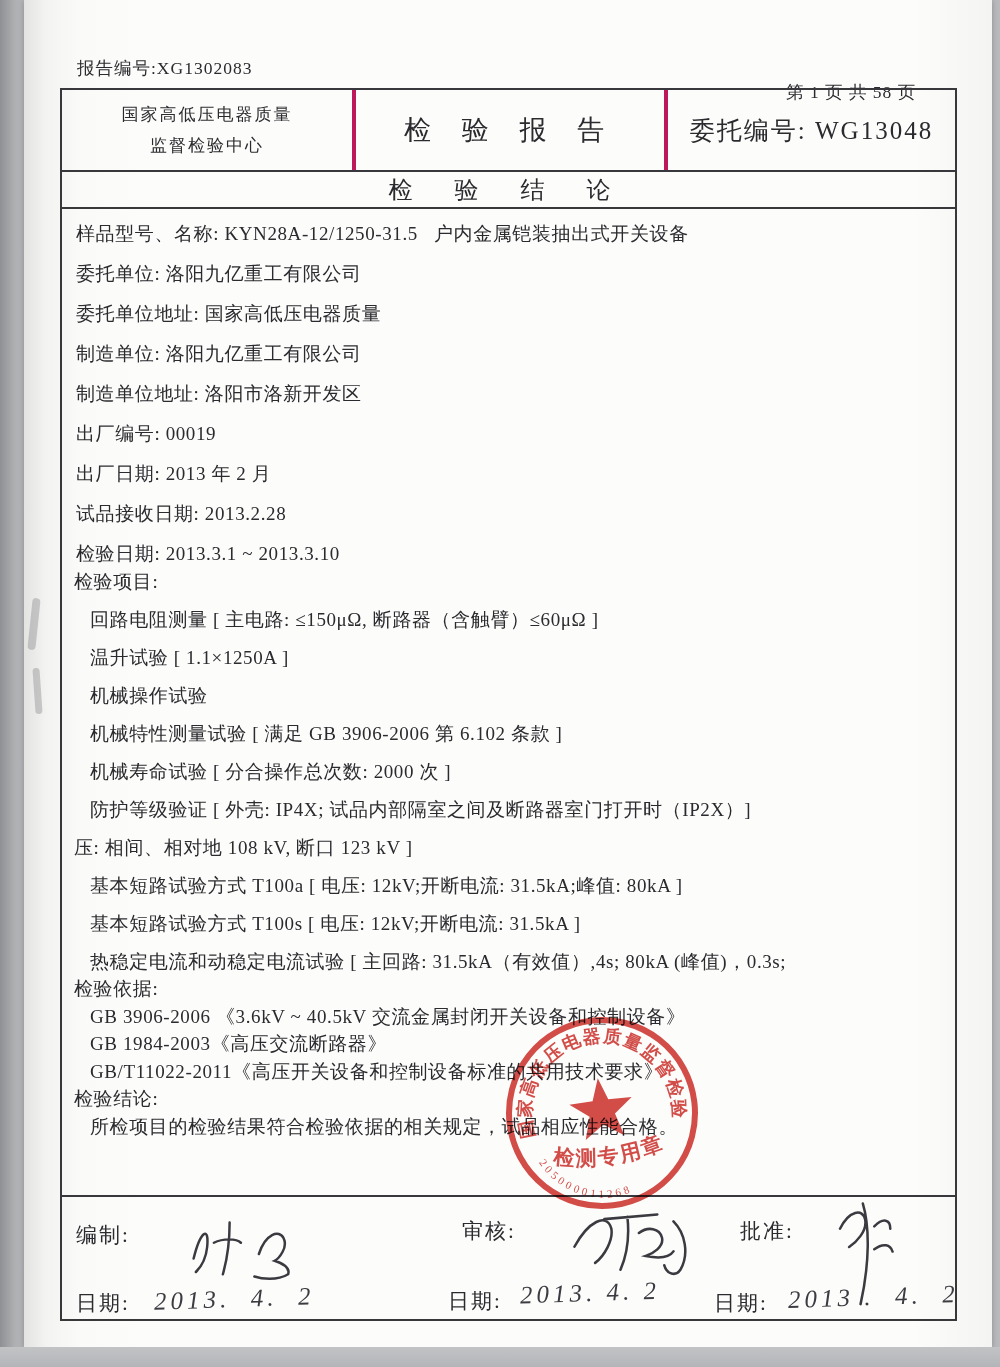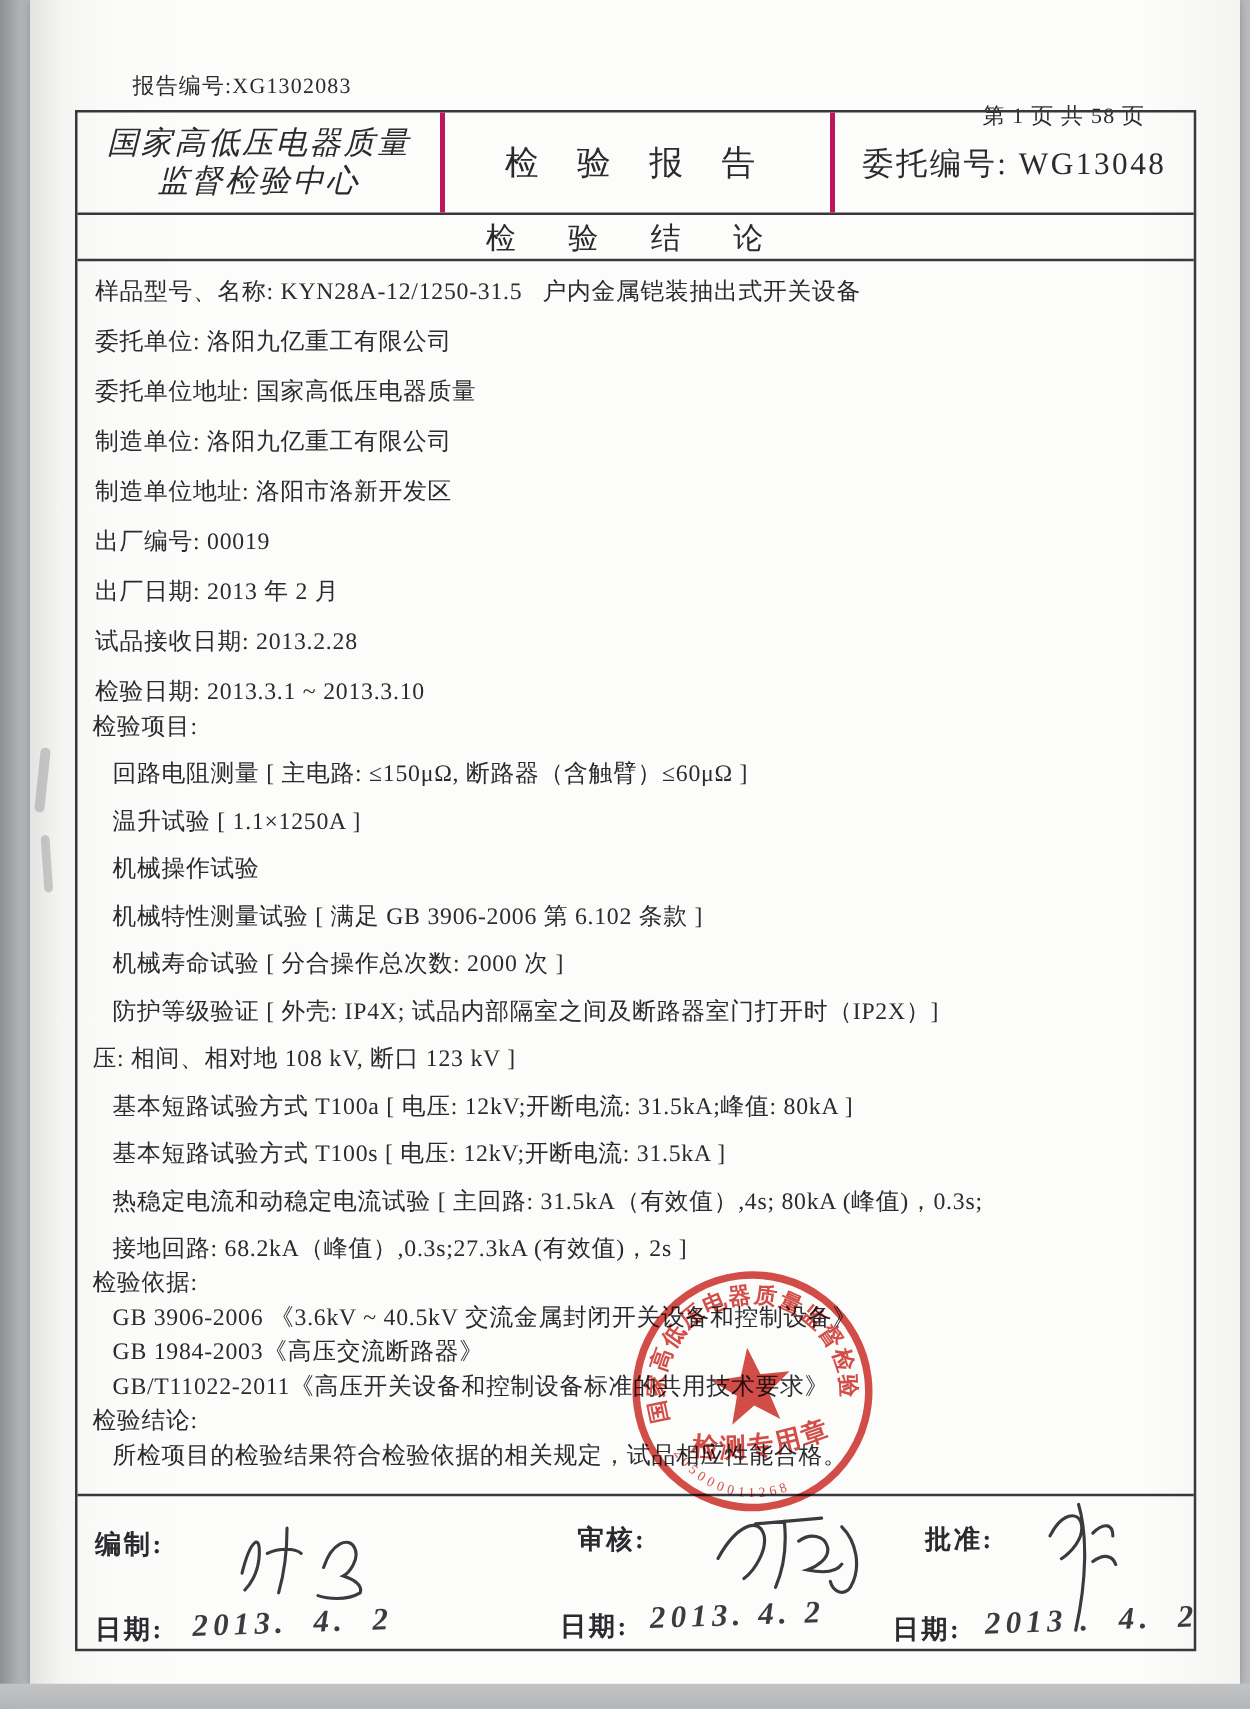--- a/index.html
+++ b/index.html
@@ -29,7 +29,7 @@
   .bm2{left:34px;top:668px;width:7px;height:46px;transform:rotate(-4deg);}
   
   .meta{position:absolute;top:56px;left:0;width:1000px;font-size:17.5px;letter-spacing:1px;}
-  .meta .report-no{position:absolute;left:106px;top:0;}
+  .meta .report-no{position:absolute;left:77px;top:0;}
   .meta .page-info{position:absolute;left:786px;top:0;margin-top:24px;}
   
   .doc-table{

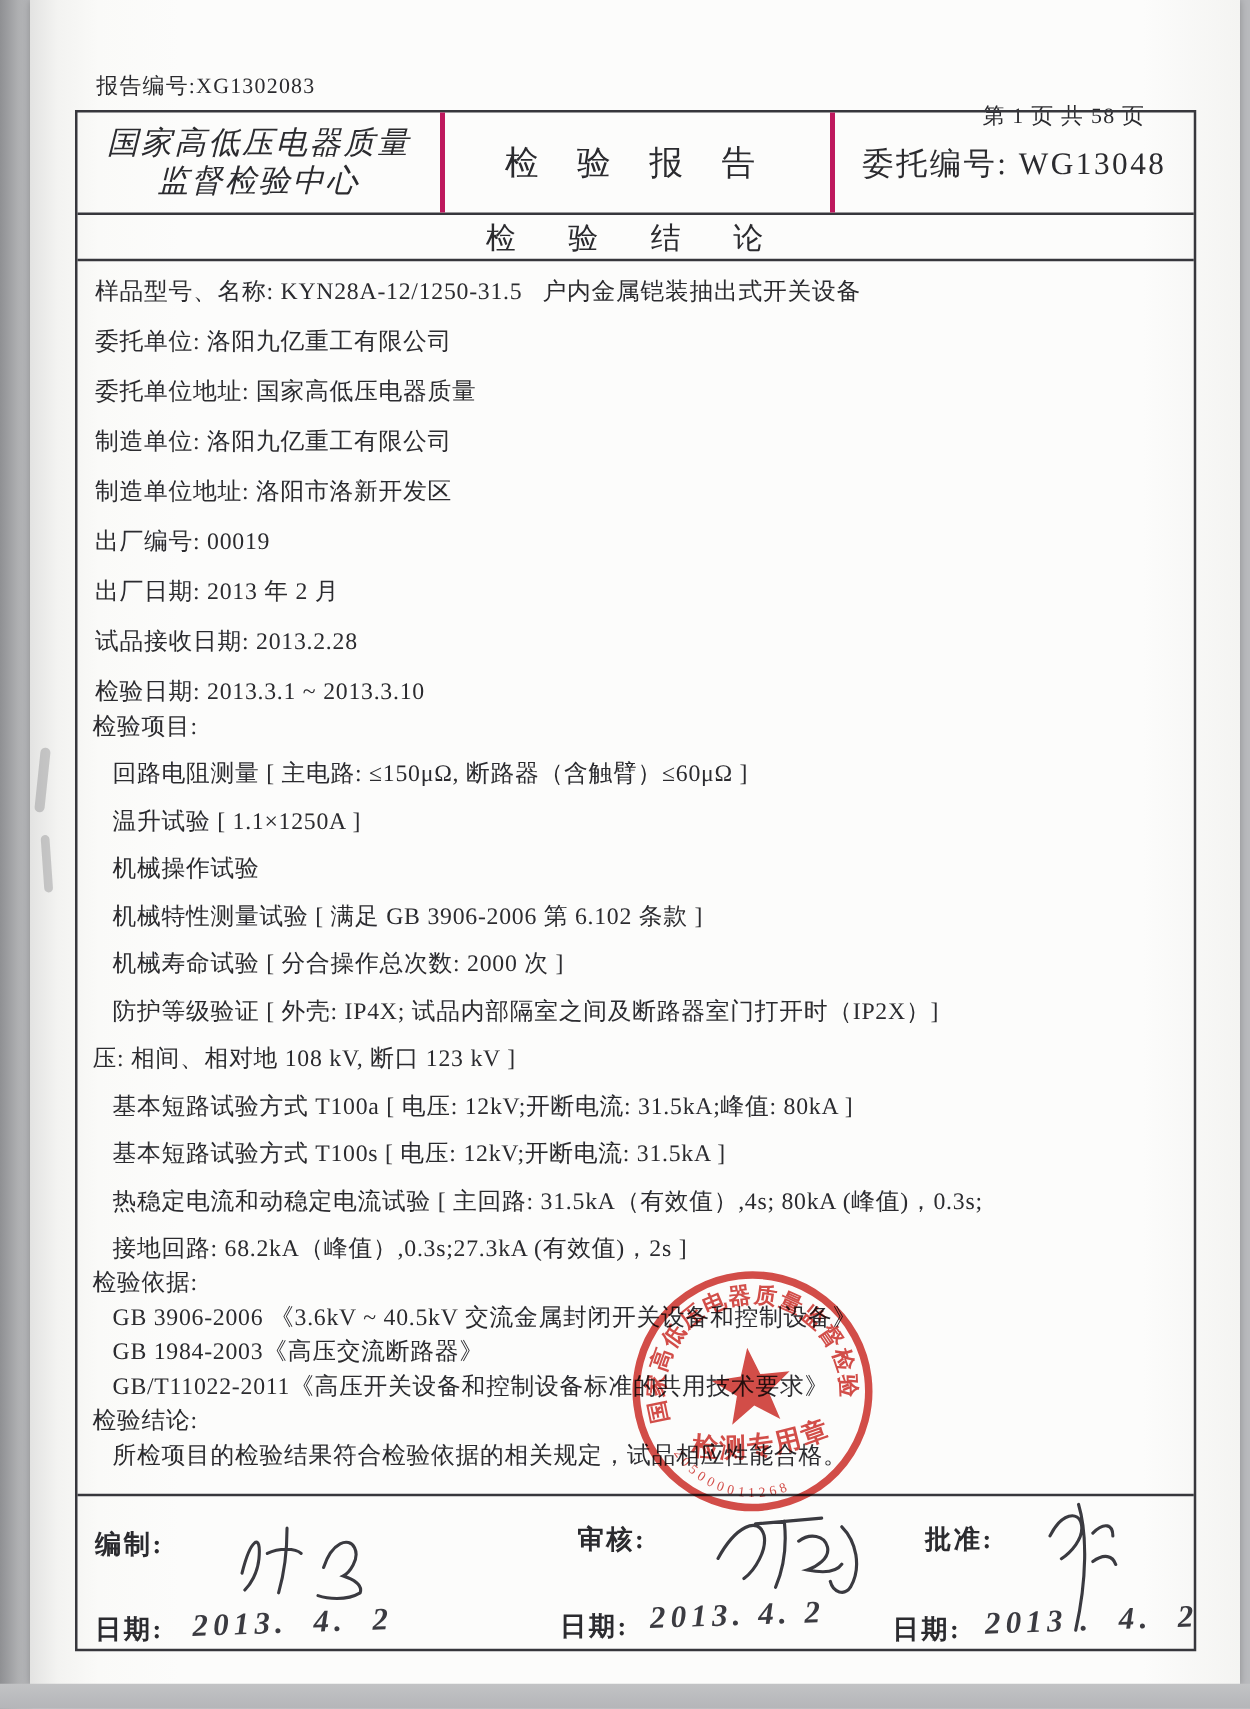--- a/index.html
+++ b/index.html
@@ -41,7 +41,7 @@
   .thead{display:grid;grid-template-columns:290px 312px 1fr;height:80px;border-bottom:2px solid #37373c;}
   .thead .cell{display:flex;flex-direction:column;align-items:center;justify-content:center;box-sizing:border-box;}
   .thead .cell + .cell{border-left:4px solid #be185d;}
-  .org-name{font-size:25px;line-height:31px;letter-spacing:2px;font-style:italic;}
+  .org-name{font-size:17px;line-height:31px;letter-spacing:2px;}
   .doc-title{font-size:27px;letter-spacing:12px;font-weight:500;}
   .commission{font-size:25px;letter-spacing:2px;}
   .section-title-row{

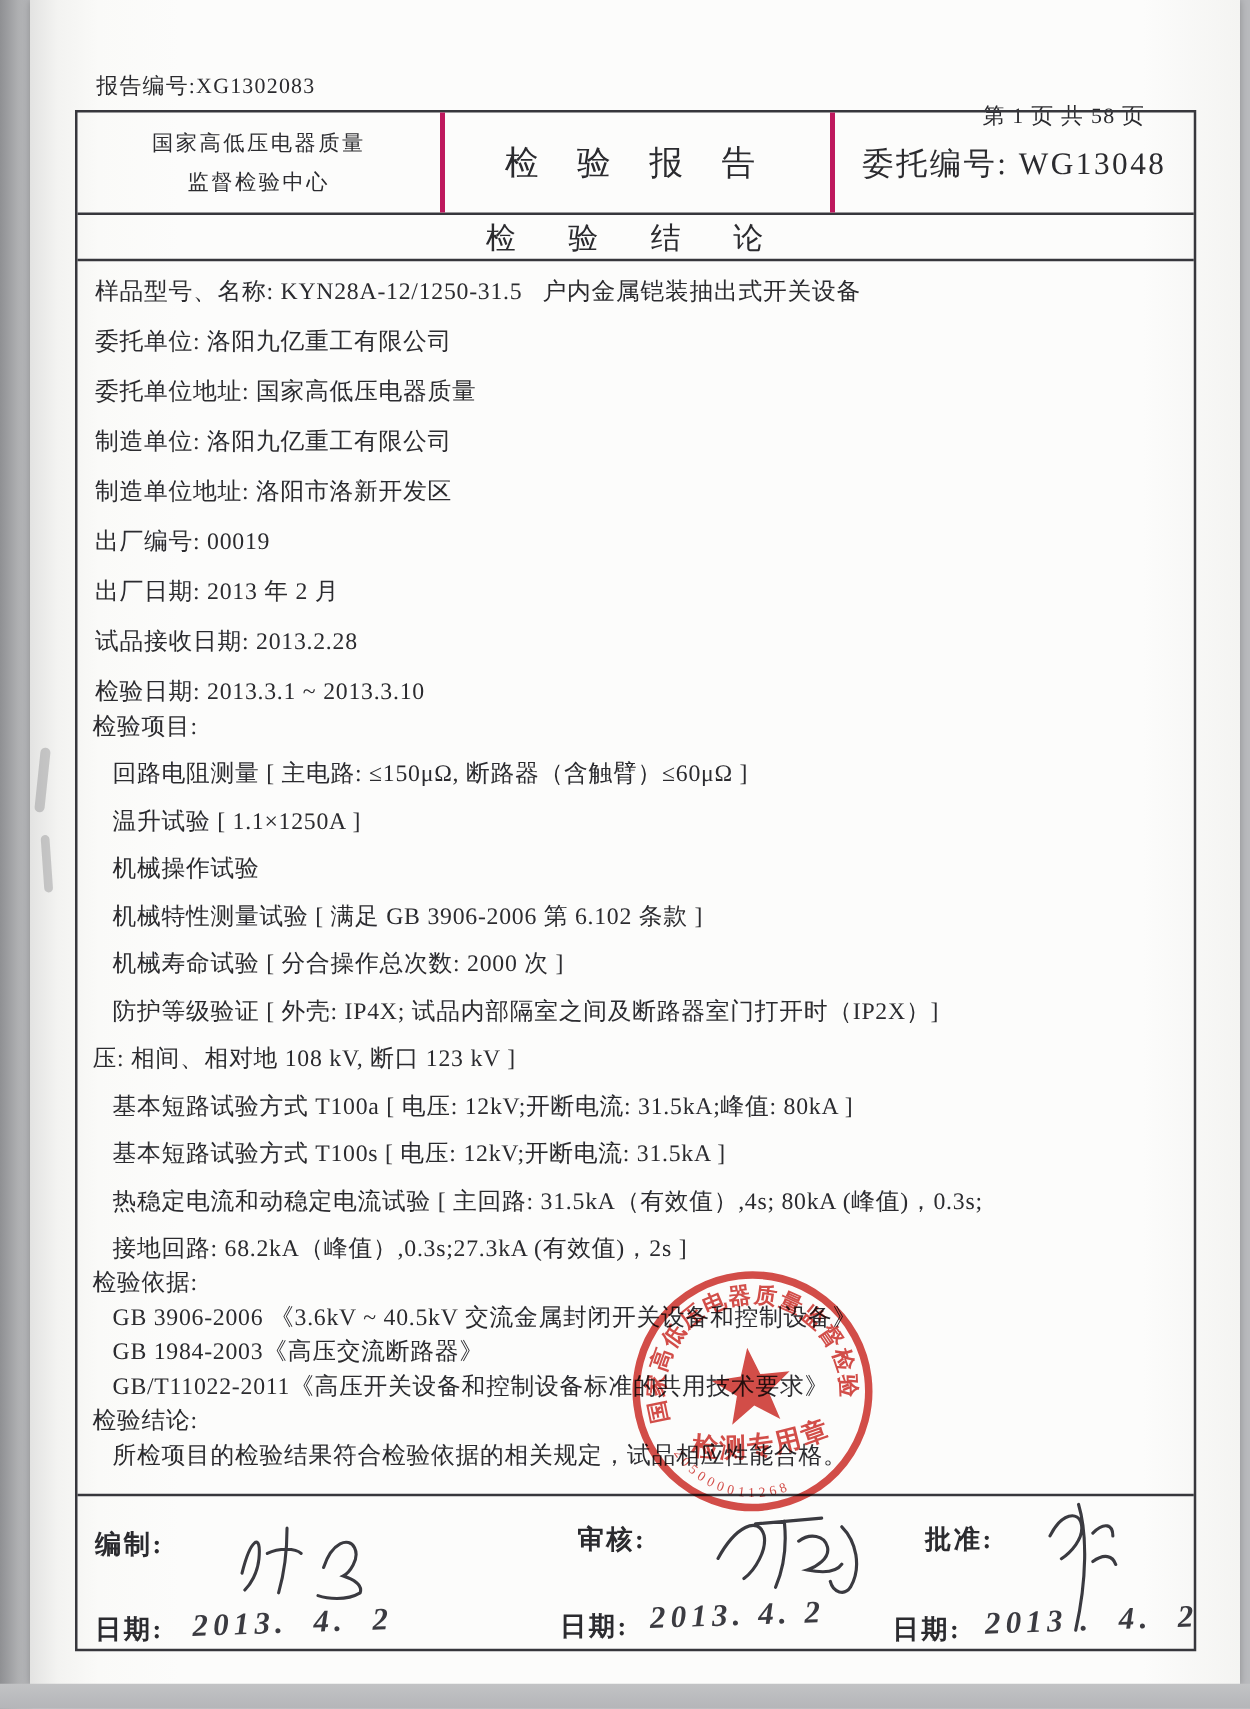--- a/index.html
+++ b/index.html
@@ -135,7 +135,6 @@
         <div class="line item gap-m">基本短路试验方式 T100a [ 电压: 12kV;开断电流: 31.5kA;峰值: 80kA ]</div>
         <div class="line item gap-m">基本短路试验方式 T100s [ 电压: 12kV;开断电流: 31.5kA ]</div>
         <div class="line item gap-m">热稳定电流和动稳定电流试验 [ 主回路: 31.5kA（有效值）,4s; 80kA (峰值)，0.3s;</div>
-        <div class="line item gap-m">接地回路: 68.2kA（峰值）,0.3s;27.3kA (有效值)，2s ]</div>
         <div class="line flush gap-s">检验依据:</div>
         <div class="line item gap-s">GB 3906-2006 《3.6kV ~ 40.5kV 交流金属封闭开关设备和控制设备》</div>
         <div class="line item gap-s">GB 1984-2003《高压交流断路器》</div>

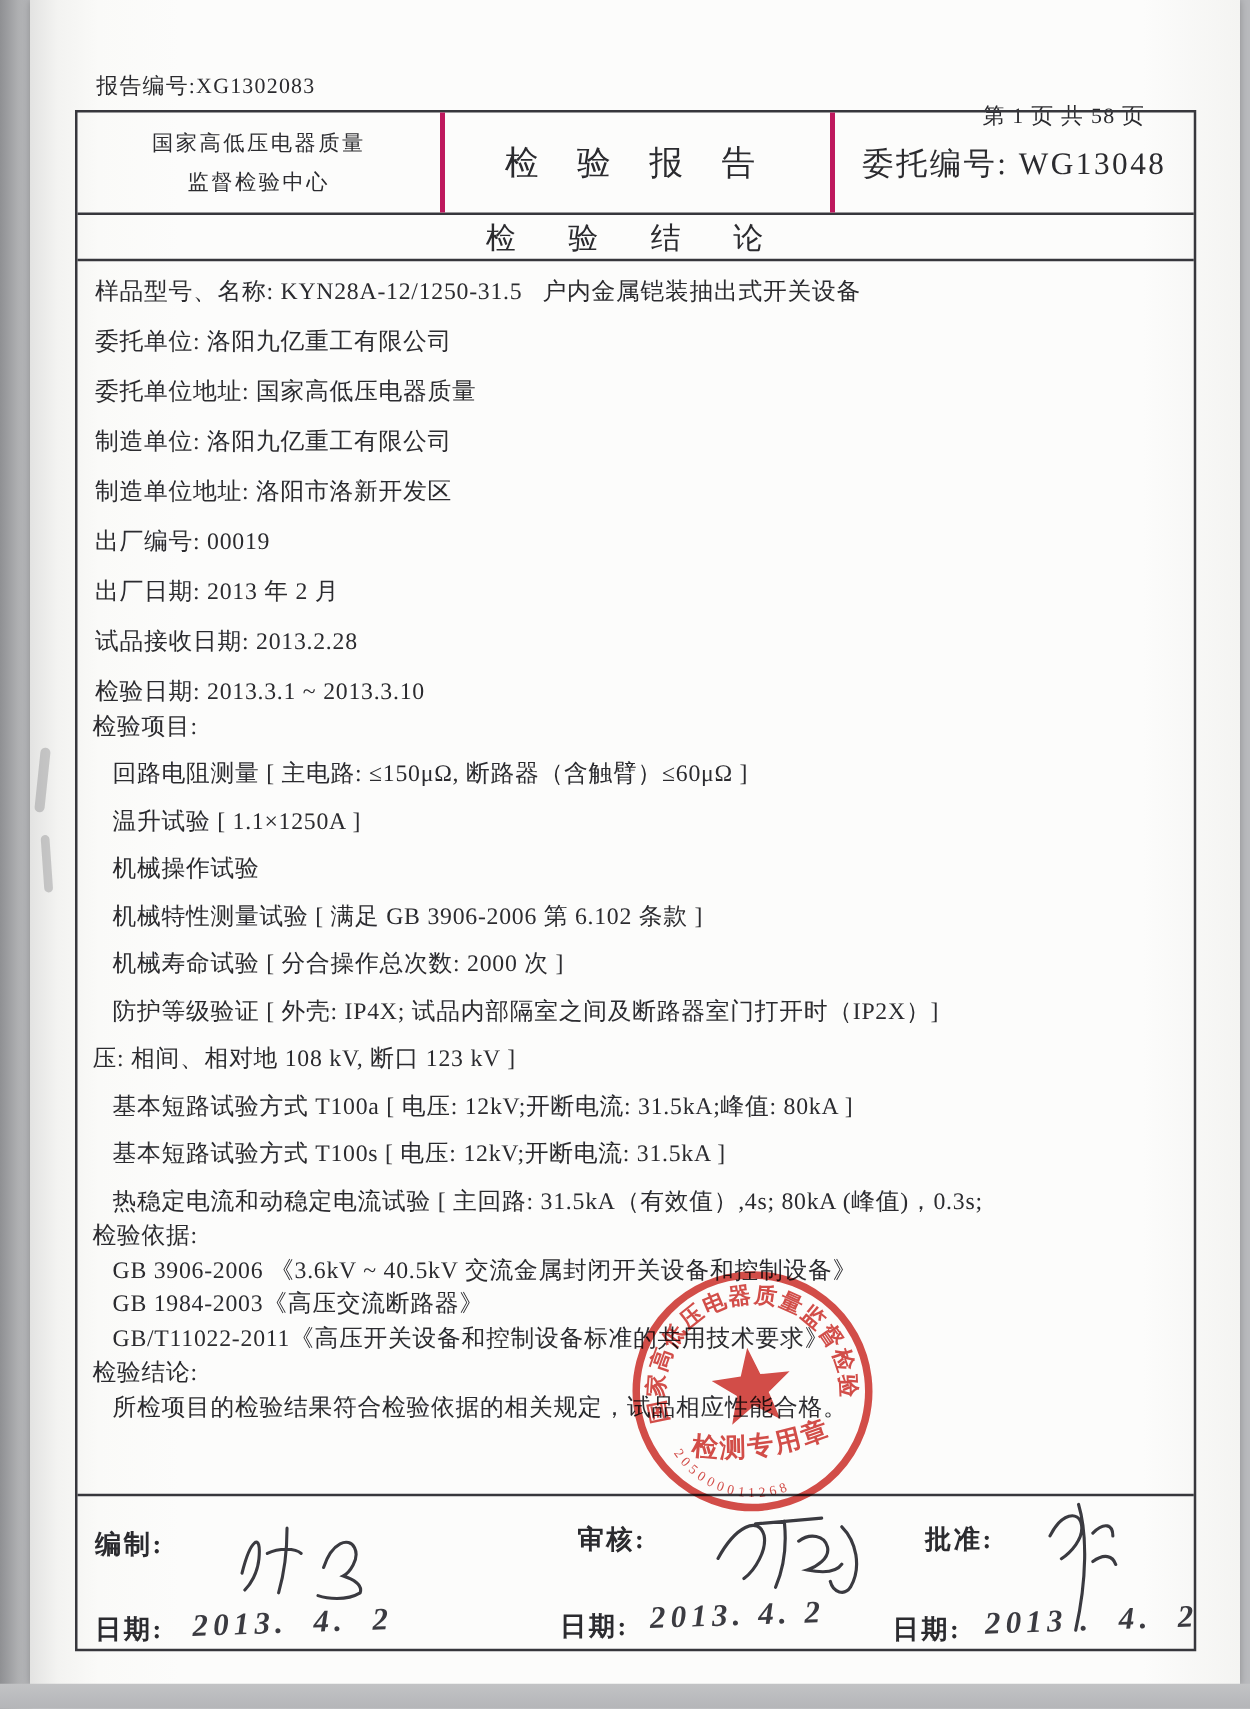--- a/index.html
+++ b/index.html
@@ -60,7 +60,7 @@
   .gap-m{margin-top:15px;}
   .gap-s{margin-top:4.5px;}
   
-  .signoff{position:relative;height:126px;border-top:2.5px solid #37373c;font-size:21px;font-weight:bold;}
+  .signoff{position:relative;height:126px;border-top:2.5px solid #37373c;font-size:21px;}
   .so-label{position:absolute;letter-spacing:2px;}
   .sig{position:absolute;}
   .sig path{fill:none;stroke:#3a3a40;stroke-width:2.2;stroke-linecap:round;}

